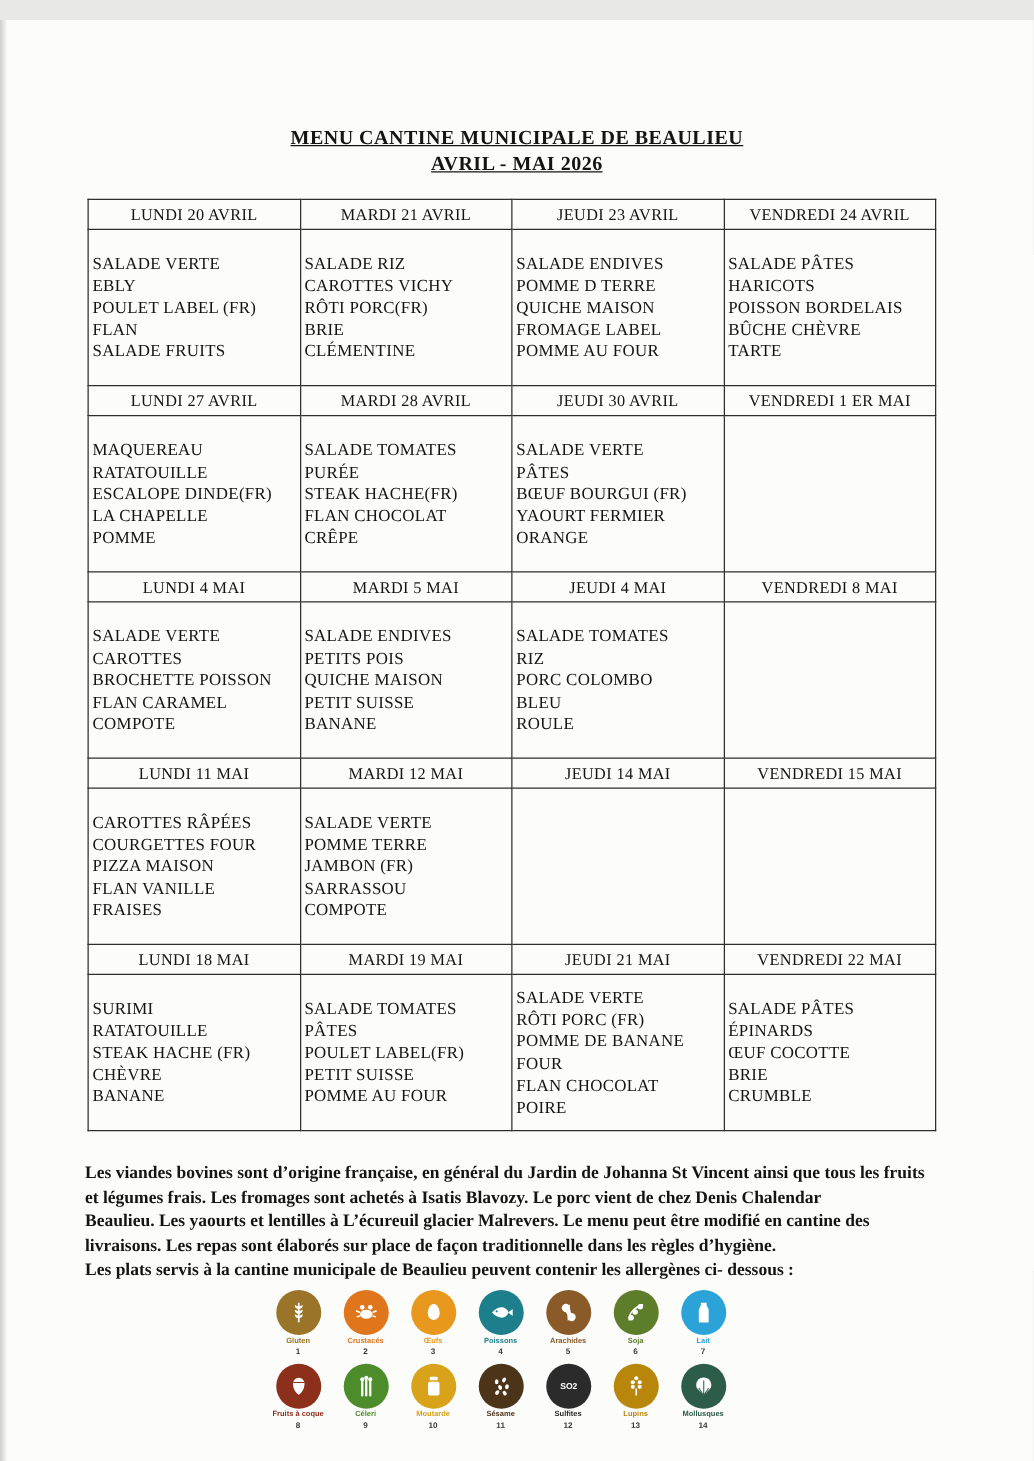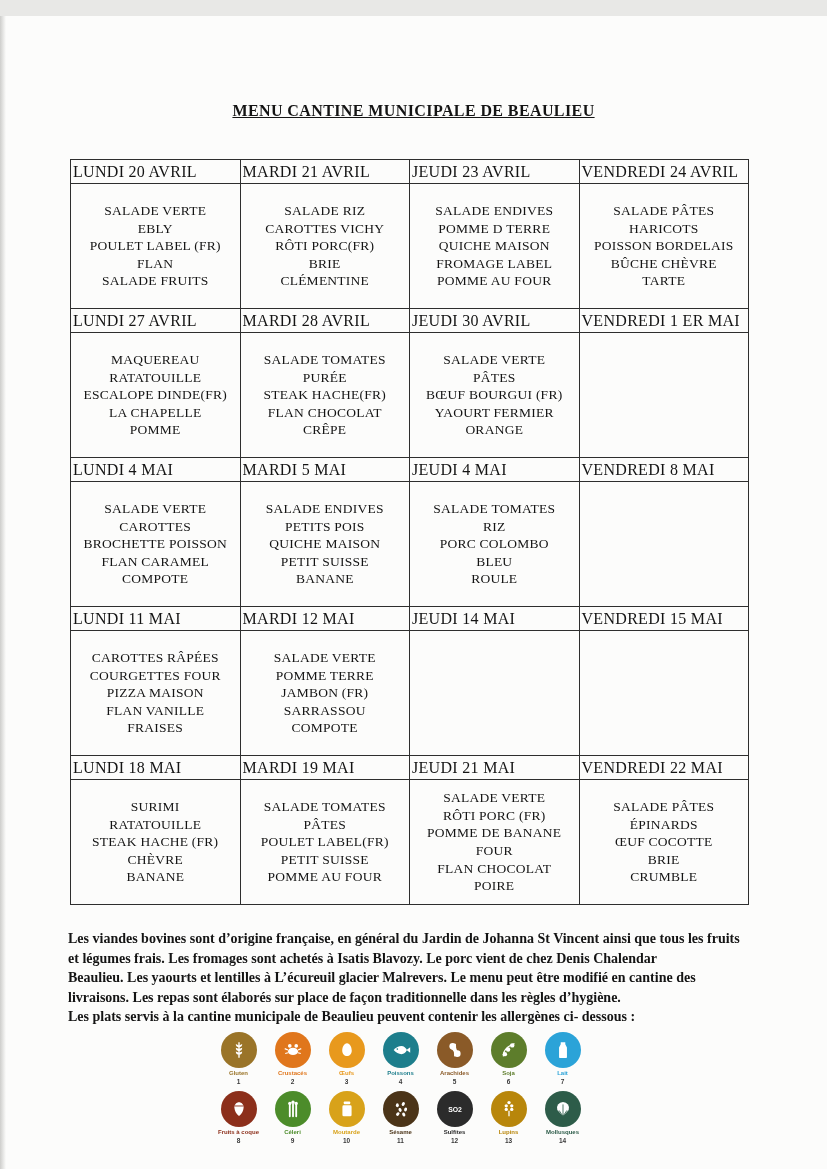--- a/index.html
+++ b/index.html
@@ -65,6 +65,7 @@
 
   <div class="titles">
     <div class="title-line">MENU CANTINE MUNICIPALE DE BEAULIEU</div>
+    <div class="title-line">AVRIL - MAI 2026</div>
   </div>
 
   <table class="menu-table">

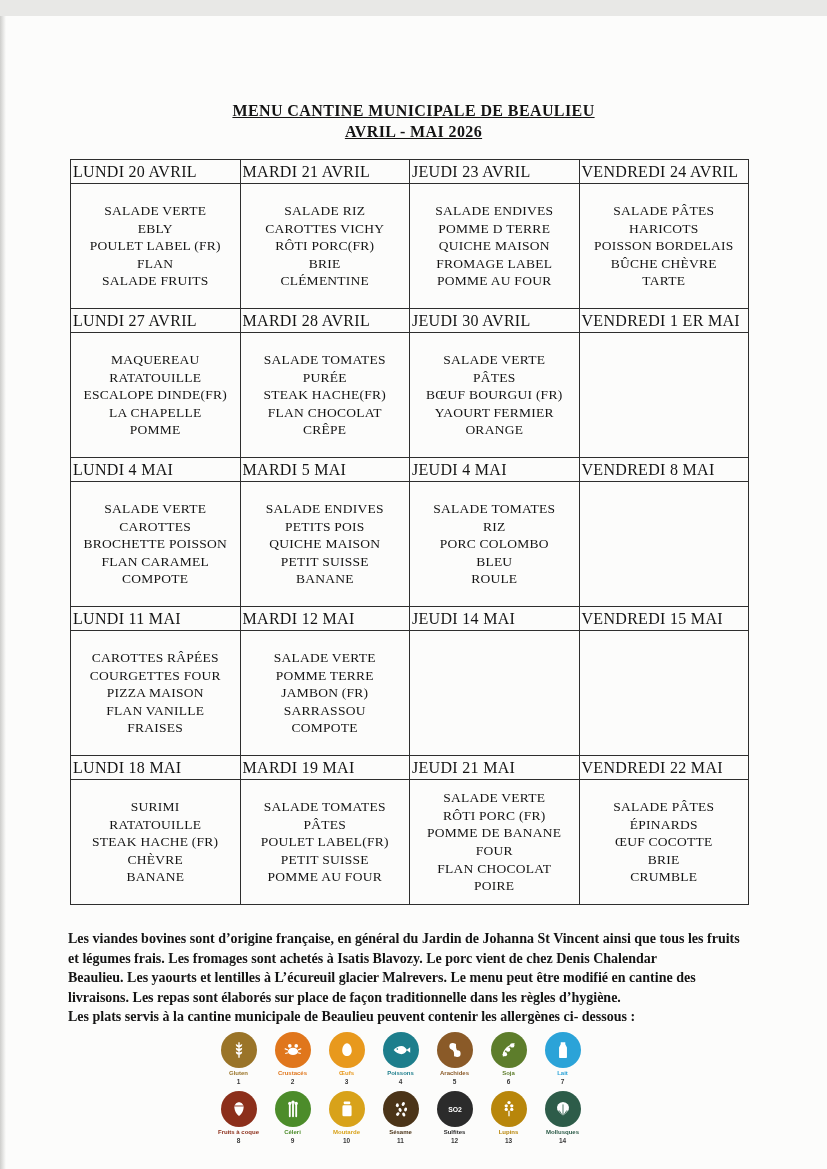--- a/index.html
+++ b/index.html
@@ -28,8 +28,8 @@
   }
   .menu-table td { border: 1.5px solid #2e2e2e; }
   .day-row td {
-    height: 24px; text-align: left; vertical-align: middle;
-    font-size: 16px; letter-spacing: 0.3px; padding: 2px; color: #141414;
+    height: 24px; text-align: center; vertical-align: middle;
+    font-size: 13px; letter-spacing: 0.3px; padding: 2px; color: #141414;
   }
   .menu-row td { height: 125px; text-align: center; vertical-align: middle; padding: 4px 3px; }
   .menu-line { font-size: 13.5px; line-height: 17.6px; letter-spacing: 0.25px; color: #141414; }

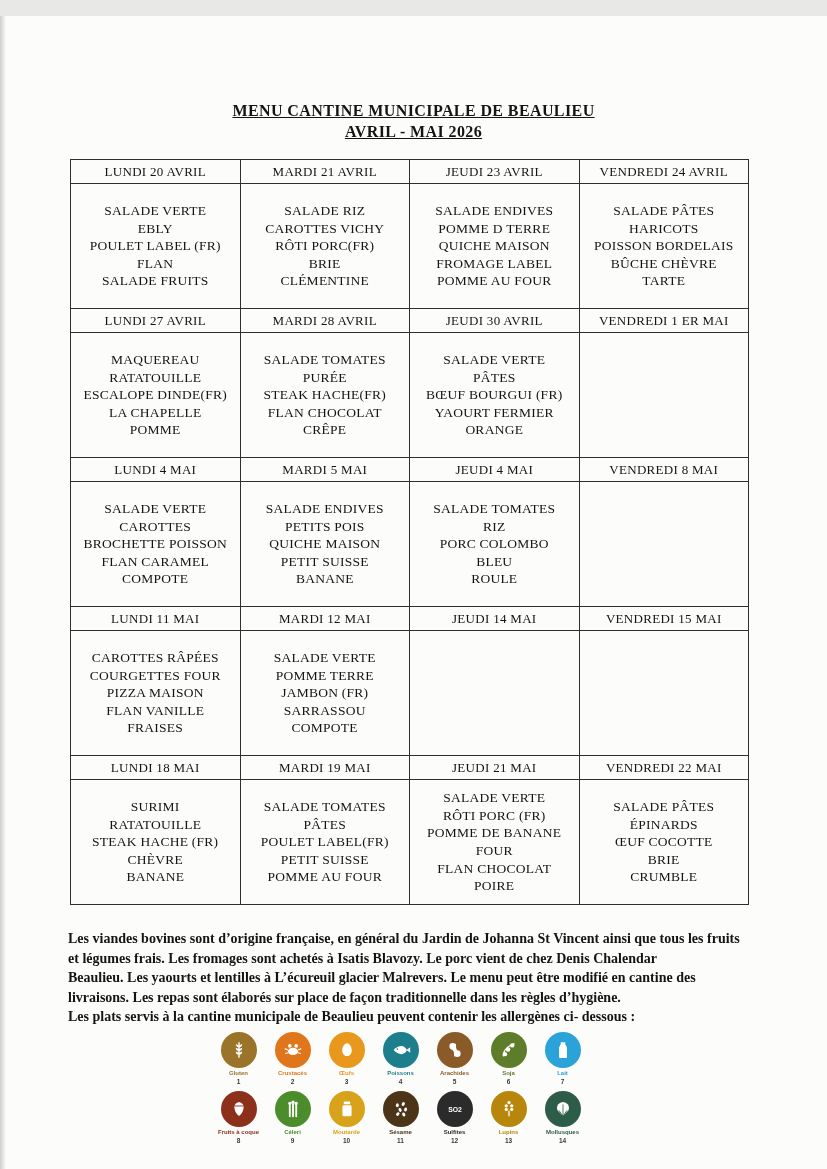--- a/index.html
+++ b/index.html
@@ -31,7 +31,7 @@
     height: 24px; text-align: center; vertical-align: middle;
     font-size: 13px; letter-spacing: 0.3px; padding: 2px; color: #141414;
   }
-  .menu-row td { height: 125px; text-align: center; vertical-align: middle; padding: 4px 3px; }
+  .menu-row td { height: 125px; vertical-align: middle; padding: 4px 3px; }
   .menu-line { font-size: 13.5px; line-height: 17.6px; letter-spacing: 0.25px; color: #141414; }
   .footer-text { position: absolute; top: 913px; left: 68px; width: 694px; }
   .footer-line { font-size: 14px; line-height: 19.5px; color: #141414; font-weight: bold; }

